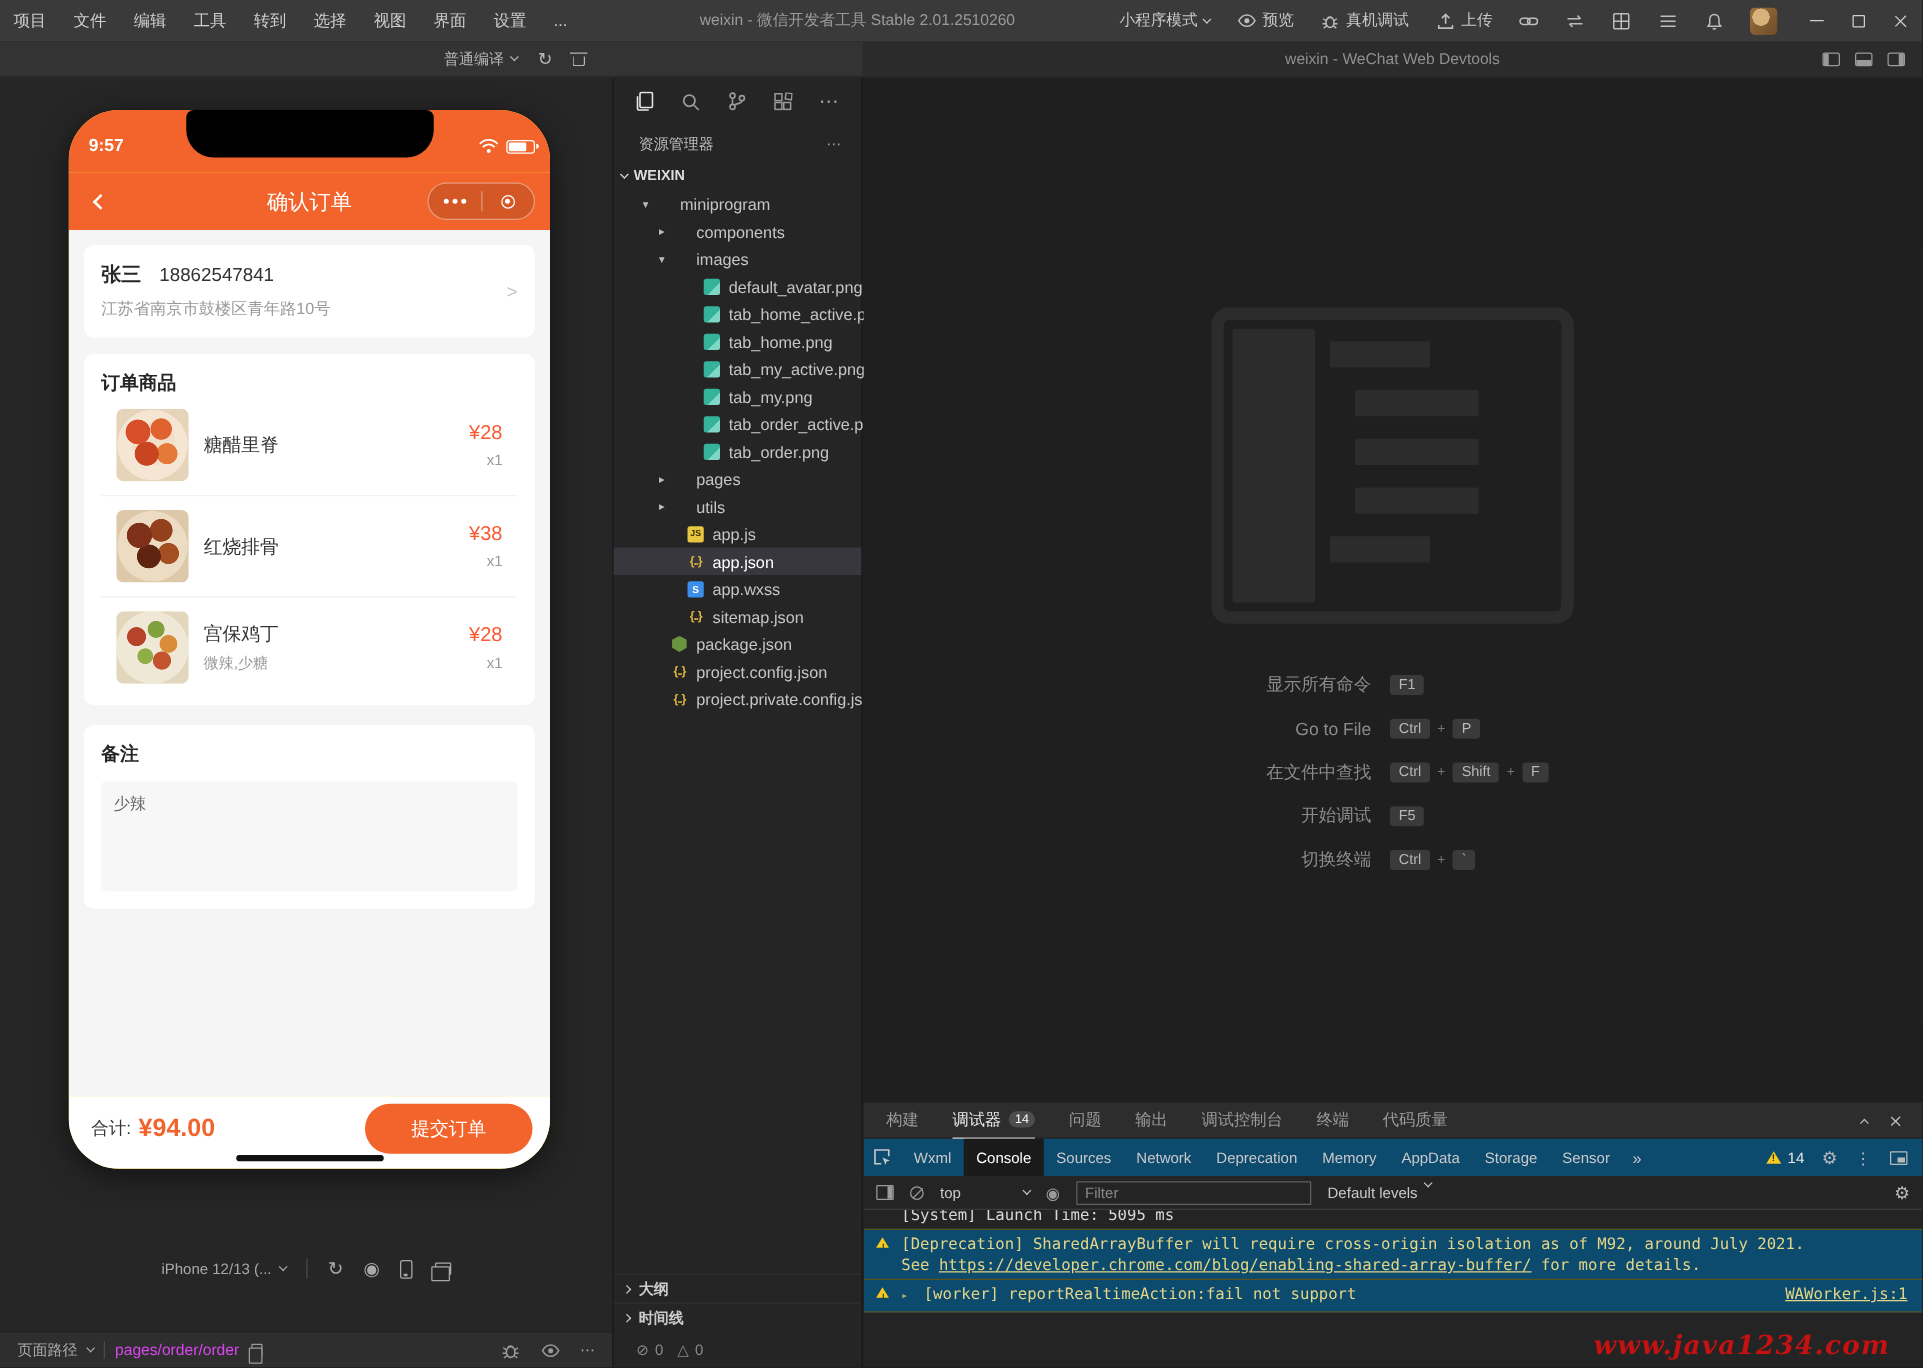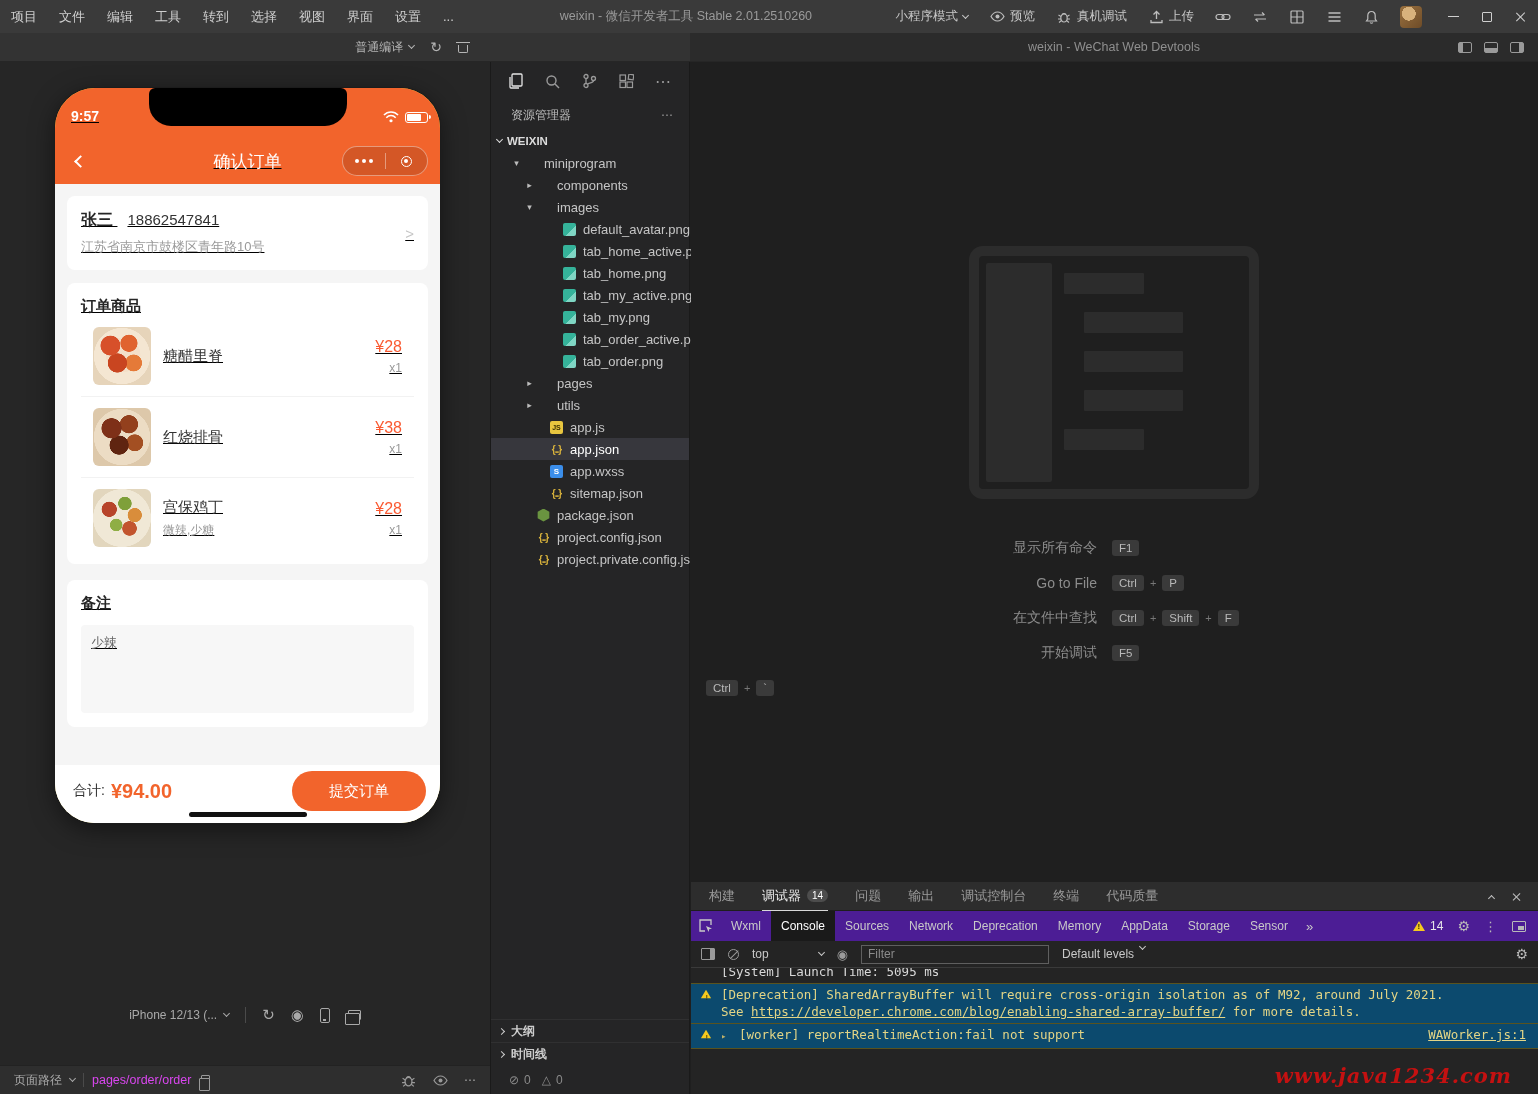--- a/index.html
+++ b/index.html
@@ -52,8 +52,8 @@
 
   
   .simulator{position:absolute;left:0;top:62px;width:490px;height:1003px;background:#262626;}
-  .phone{position:absolute;left:55px;top:26px;width:385px;height:735px;background:#fde047;
-    border-radius:40px;overflow:hidden;box-shadow:0 0 0 1px #1c1c1c,0 6px 24px rgba(0,0,0,.5);text-decoration:underline;}
+  .phone{position:absolute;left:55px;top:26px;width:385px;height:847px;background:#fde047;
+    border-radius:40px;overflow:hidden;box-shadow:0 0 0 1px #1c1c1c,0 6px 24px rgba(0,0,0,.5);}
   .p-status{height:50px;background:#f2642c;display:flex;align-items:flex-end;position:relative;}
   .p-time{color:#fff;font-size:14px;font-weight:bold;margin:0 0 14px 16px;}
   .notch{position:absolute;top:0;left:50%;transform:translateX(-50%);width:198px;height:38px;

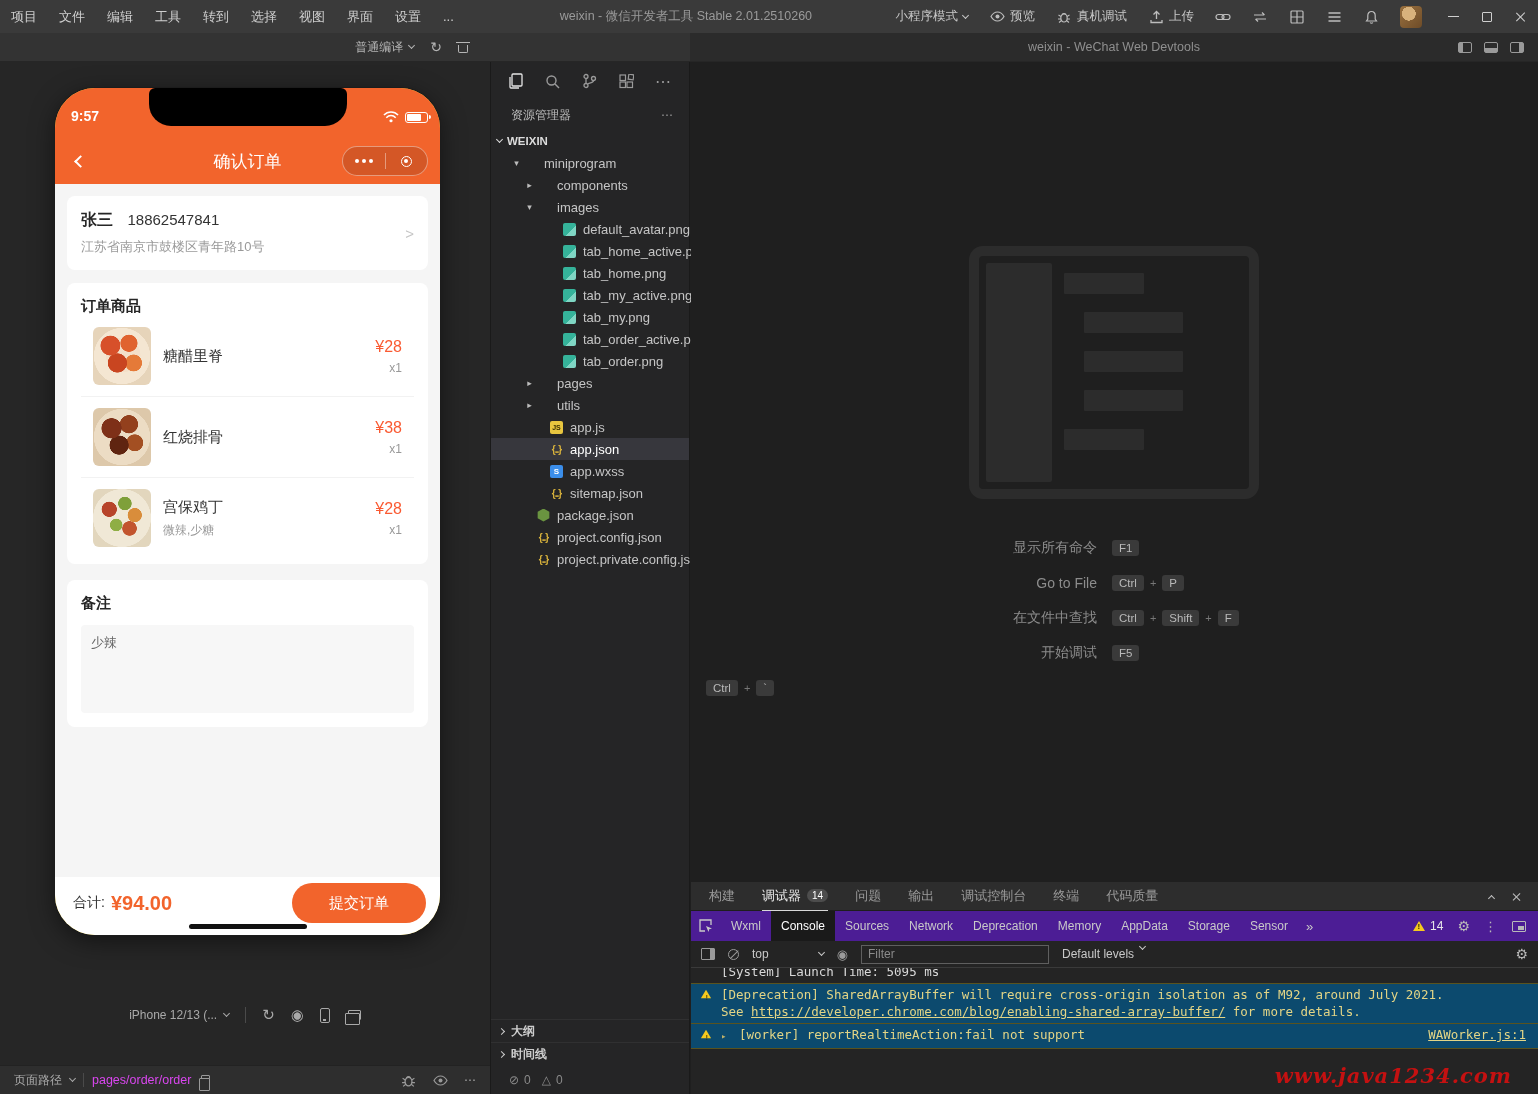--- a/index.html
+++ b/index.html
@@ -752,6 +752,7 @@
         </div>
 
         <div class="sc-row">
+          <span class="sc-label">切换终端</span>
           <span class="sc-keys">
             <kbd>Ctrl</kbd>
             <span class="plus">+</span>

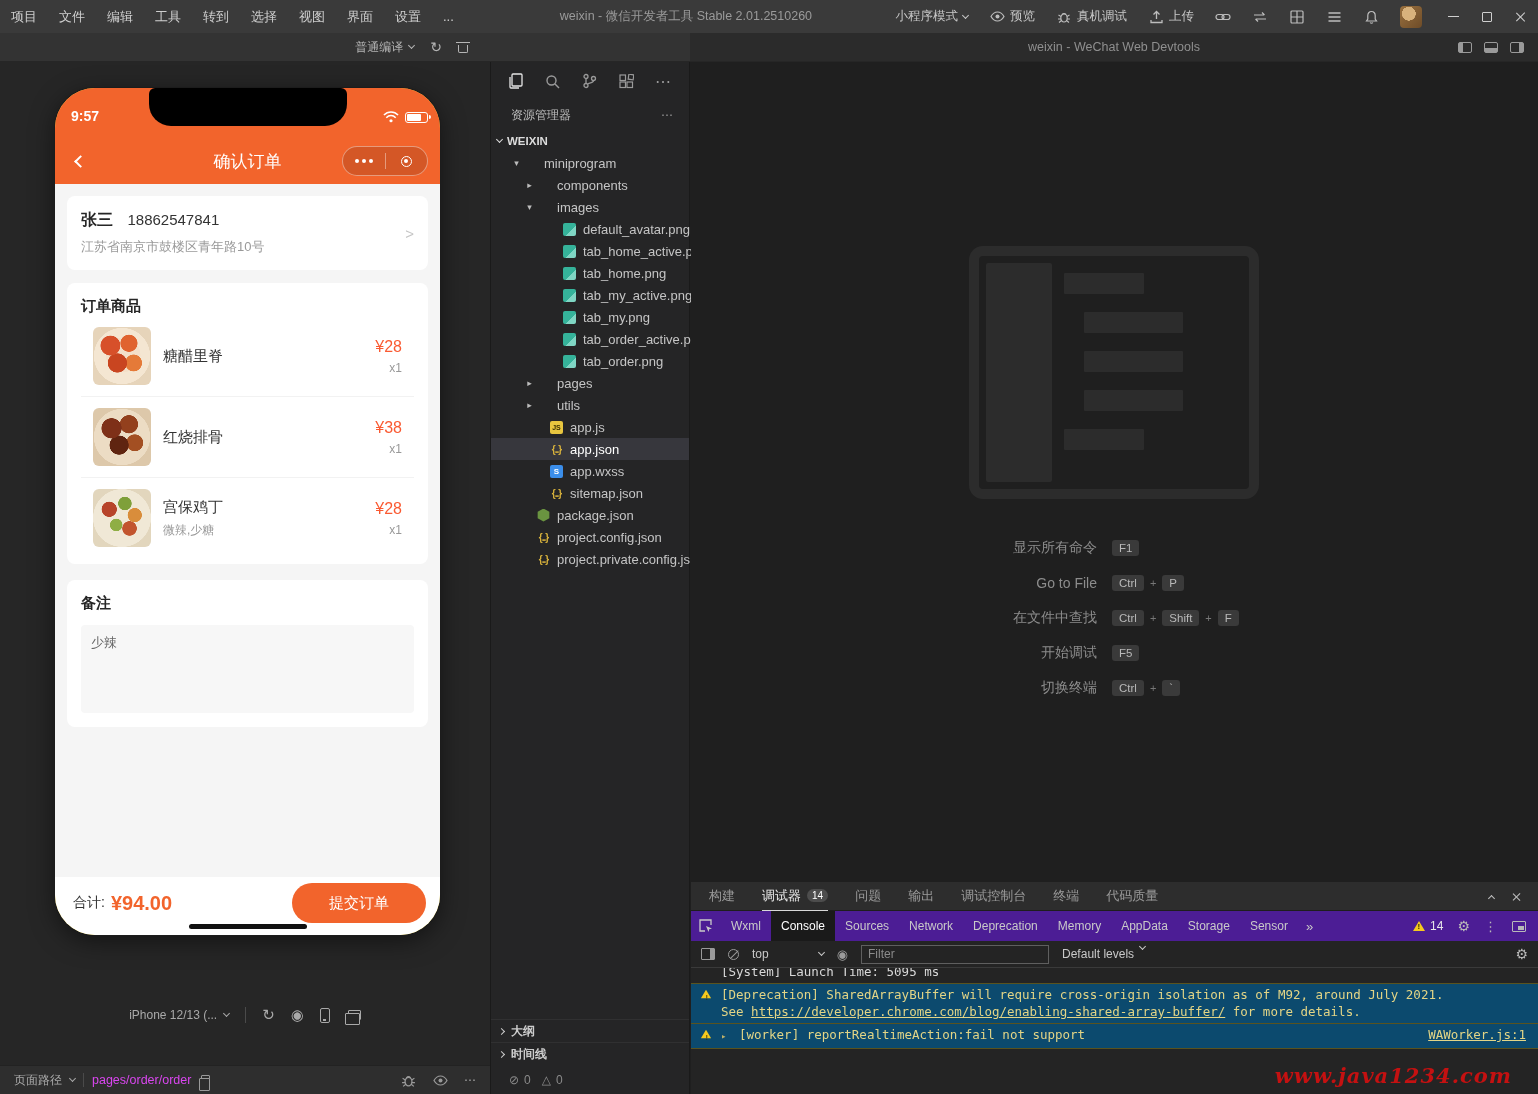--- a/index.html
+++ b/index.html
@@ -205,7 +205,7 @@
   .dbg-x{position:relative;width:10px;height:10px;}
   .dbg-x::before,.dbg-x::after{content:'';position:absolute;left:4.4px;top:0;width:1.3px;height:10px;background:#c0c0c0;}
   .dbg-x::before{transform:rotate(45deg);}.dbg-x::after{transform:rotate(-45deg);}
-  .devtools-bar{height:30px;background:#4c1d95;display:flex;align-items:center;font-size:12px;color:#c9c9c9;}
+  .devtools-bar{height:30px;background:#0c4a6e;display:flex;align-items:center;font-size:12px;color:#c9c9c9;}
   .dt-inspect{width:30px;display:flex;justify-content:center;}
   .dt-tab{padding:0 10px;line-height:30px;white-space:nowrap;}
   .dt-tab.active{background:#1a1a1a;color:#fff;}

